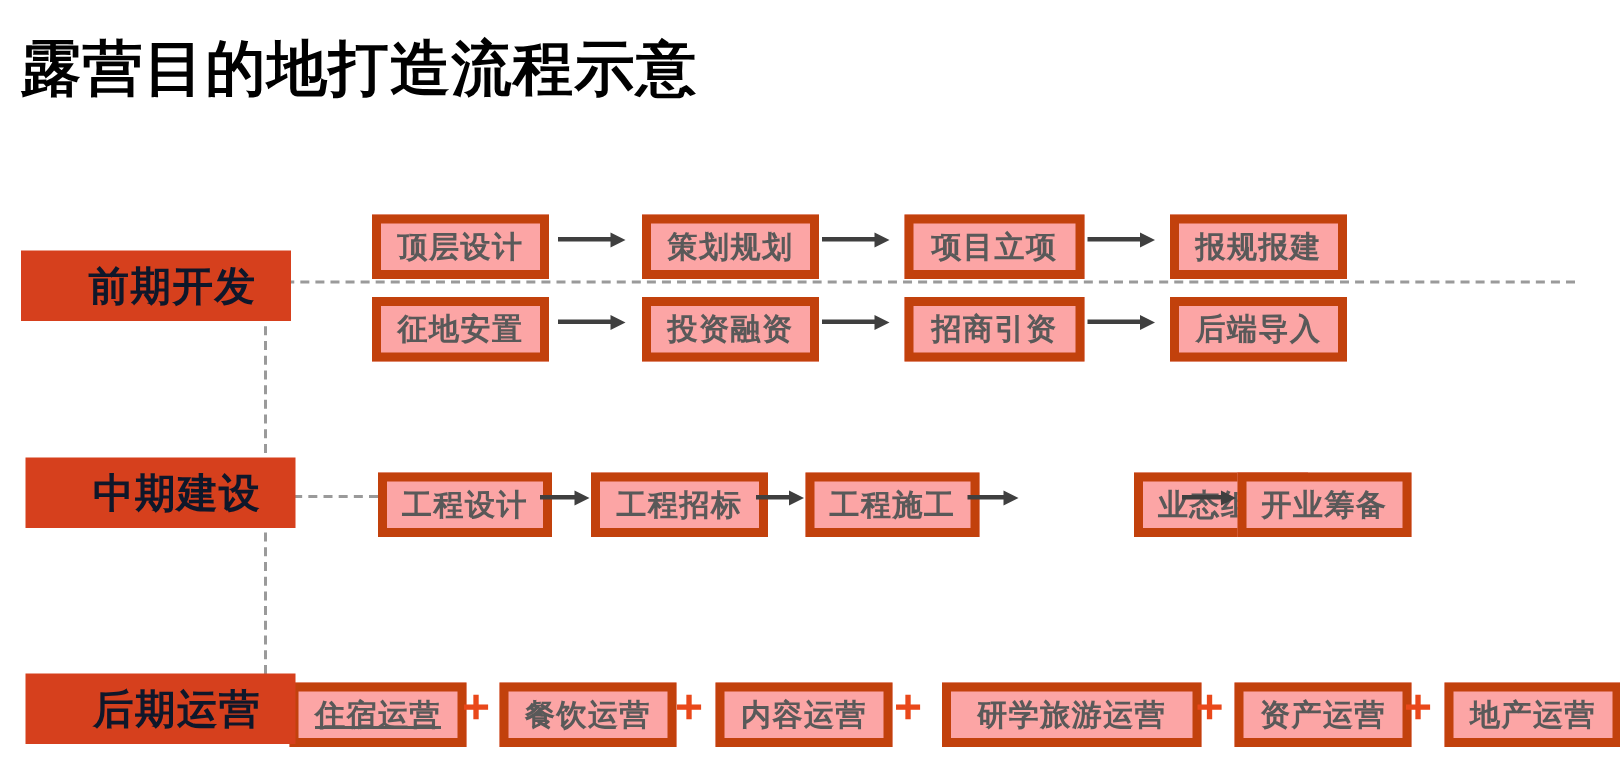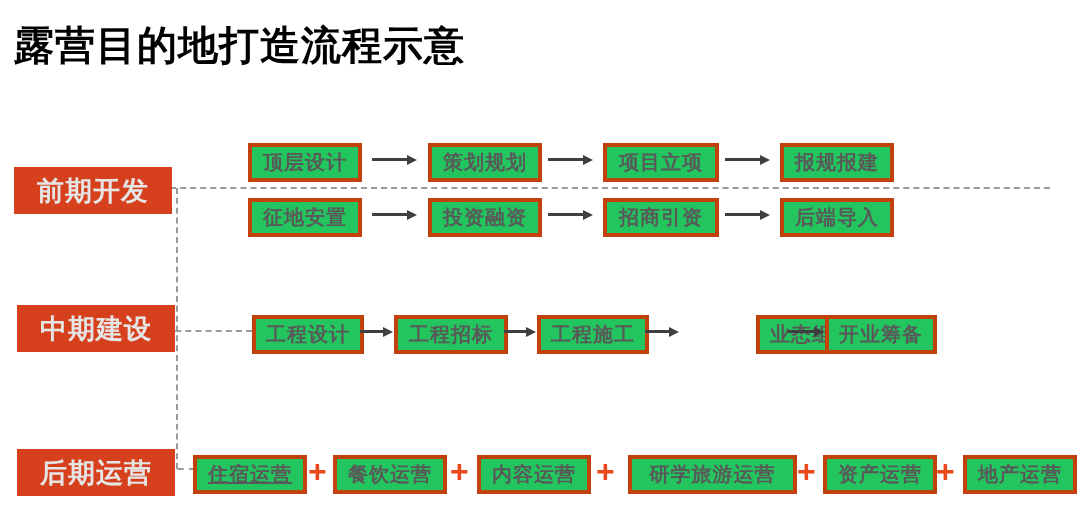--- a/index.html
+++ b/index.html
@@ -22,7 +22,7 @@
   }
   .pbox {
     position:absolute; height:31px;
-    border:4px solid #c2410c; background:#22c55e;
+    border:6px solid #c2410c; background:#fca5a5;
     color:#595959; font-size:20px; font-weight:bold;
     display:flex; align-items:center; justify-content:center;
     letter-spacing:1px; box-sizing:content-box; z-index:2;

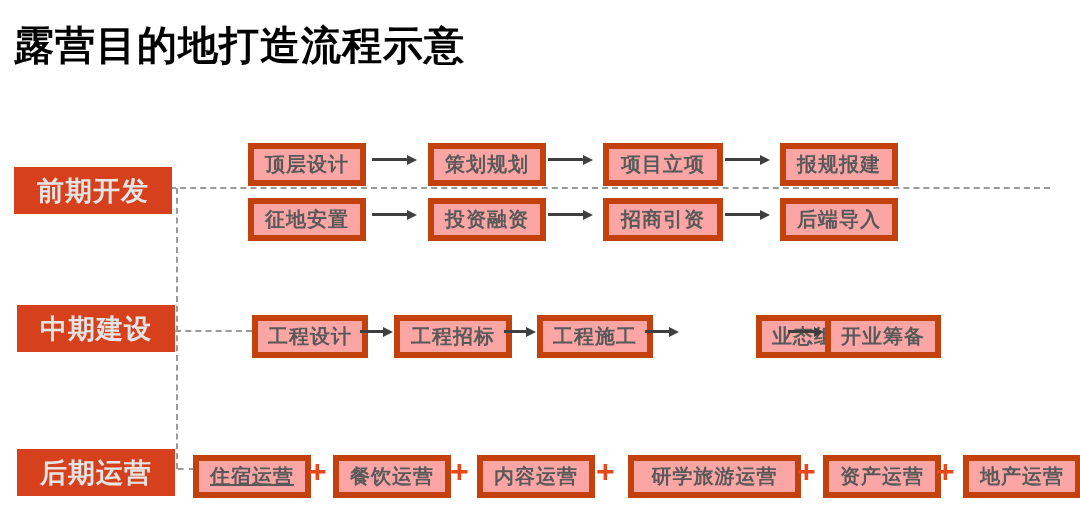--- a/index.html
+++ b/index.html
@@ -15,10 +15,10 @@
   }
   .phase-label {
     position:absolute; width:158px; height:47px;
-    background:#D6401D; color:#e5e5e5;
+    background:#D6401D; color:#0f172a;
     font-size:27px; font-weight:bold;
     display:flex; align-items:center; justify-content:center;
-    letter-spacing:1px; z-index:3;
+    letter-spacing:1px; z-index:3;padding-left:22px;
   }
   .pbox {
     position:absolute; height:31px;

